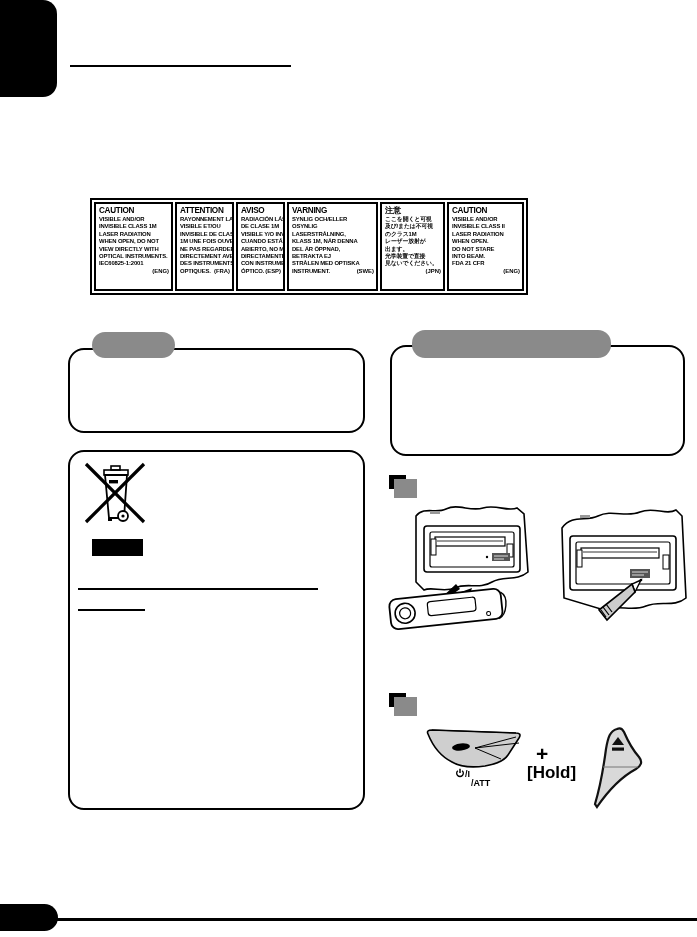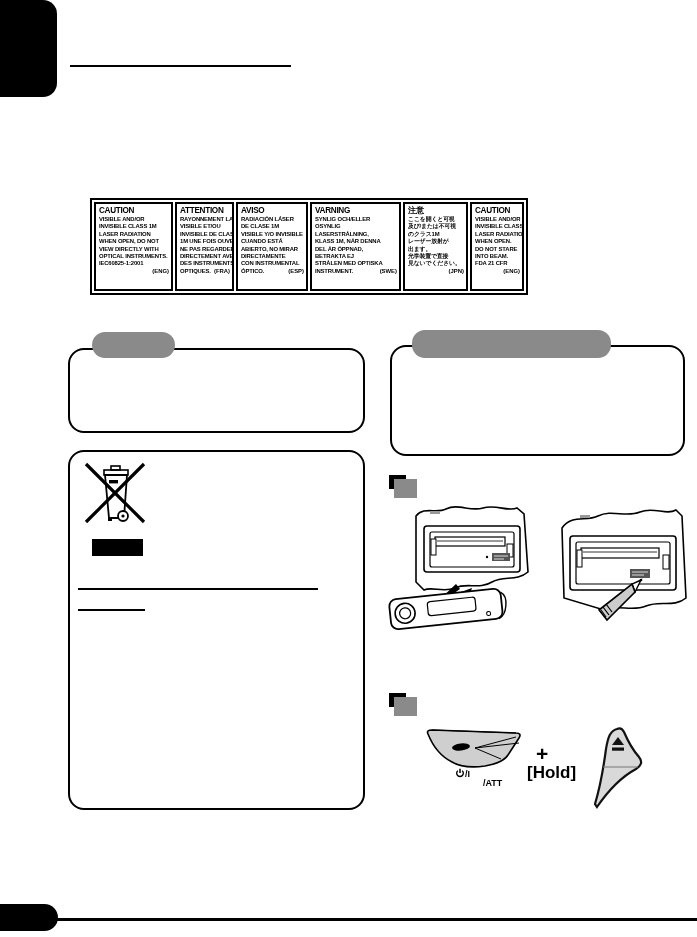--- a/index.html
+++ b/index.html
@@ -19,7 +19,7 @@
   .label-col{border:2px solid #000;box-sizing:border-box;padding:2px 2px 1px 3px;overflow:hidden;}
   .label-col:nth-child(1){width:79px;}
   .label-col:nth-child(2){width:59px;}
-  .label-col:nth-child(3){width:72px;}
+  .label-col:nth-child(3){width:49px;}
   .label-col:nth-child(4){width:91px;}
   .label-col:nth-child(5){width:65px;}
   .label-col:nth-child(6){width:75px;flex:1;}

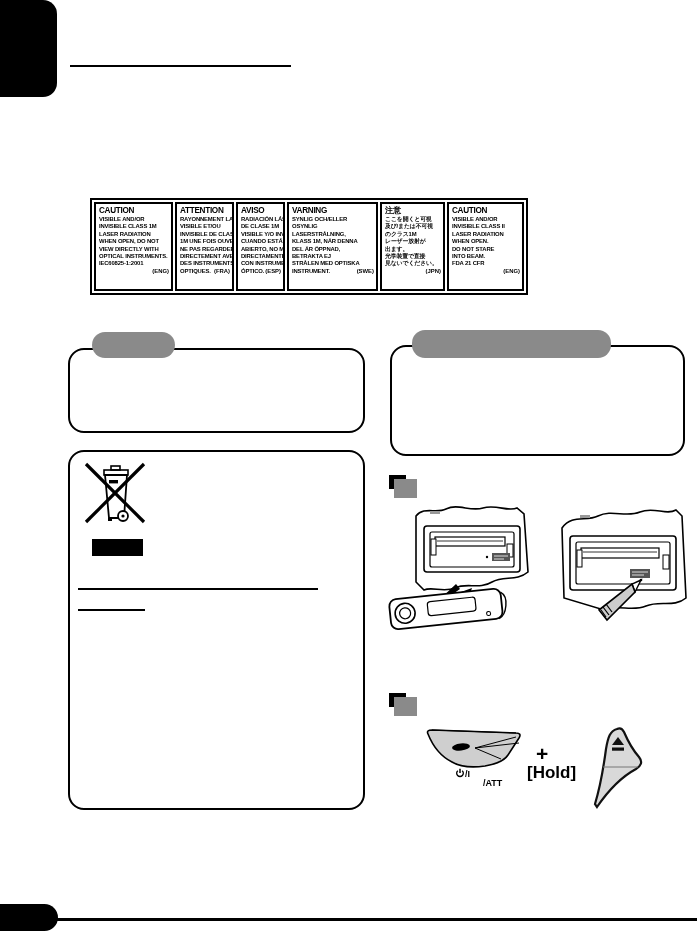--- a/index.html
+++ b/index.html
@@ -51,7 +51,7 @@
   .plus-sign{left:536px;top:742px;font-size:21px;font-weight:bold;}
   .hold-text{left:527px;top:763px;font-size:17px;font-weight:bold;font-family:"Liberation Sans",sans-serif;}
   .btn-label{left:455px;top:768px;font-size:9px;font-weight:bold;line-height:9px;}
-  .btn-label .l2{margin-left:28px;}
+  .btn-label .l2{margin-left:16px;}
   .btn-label svg{vertical-align:-1px;}
 </style>
 </head>

